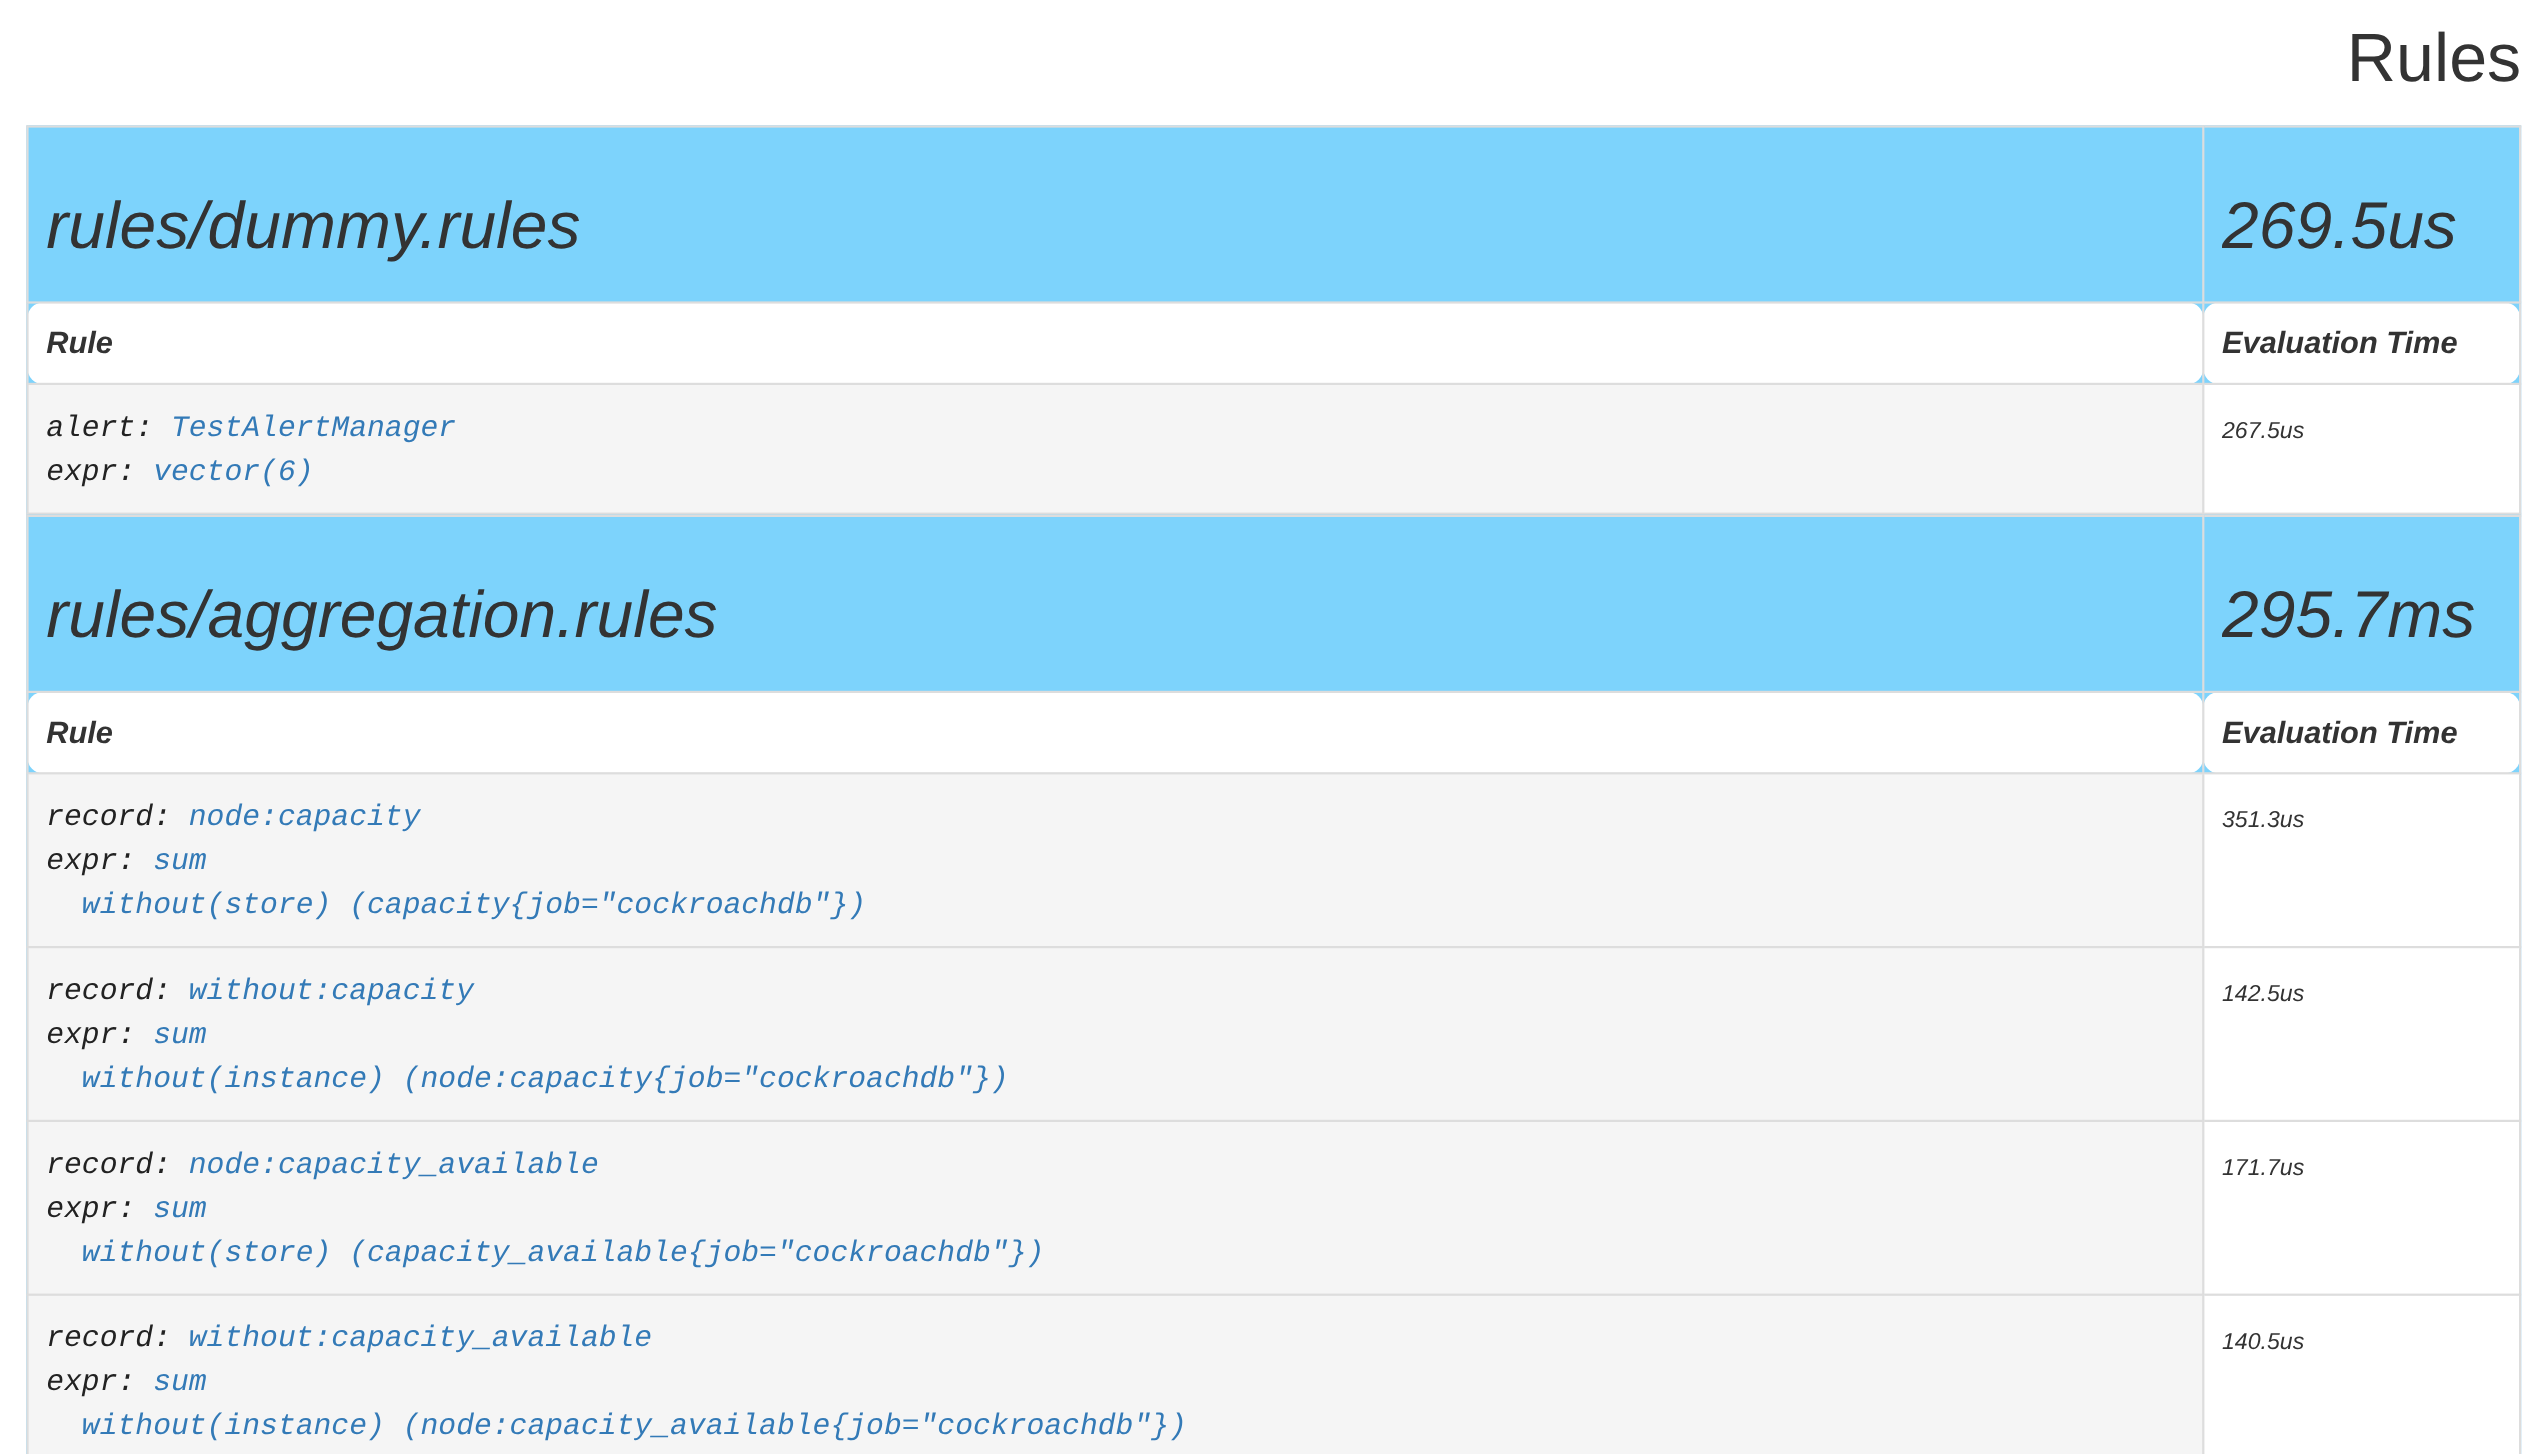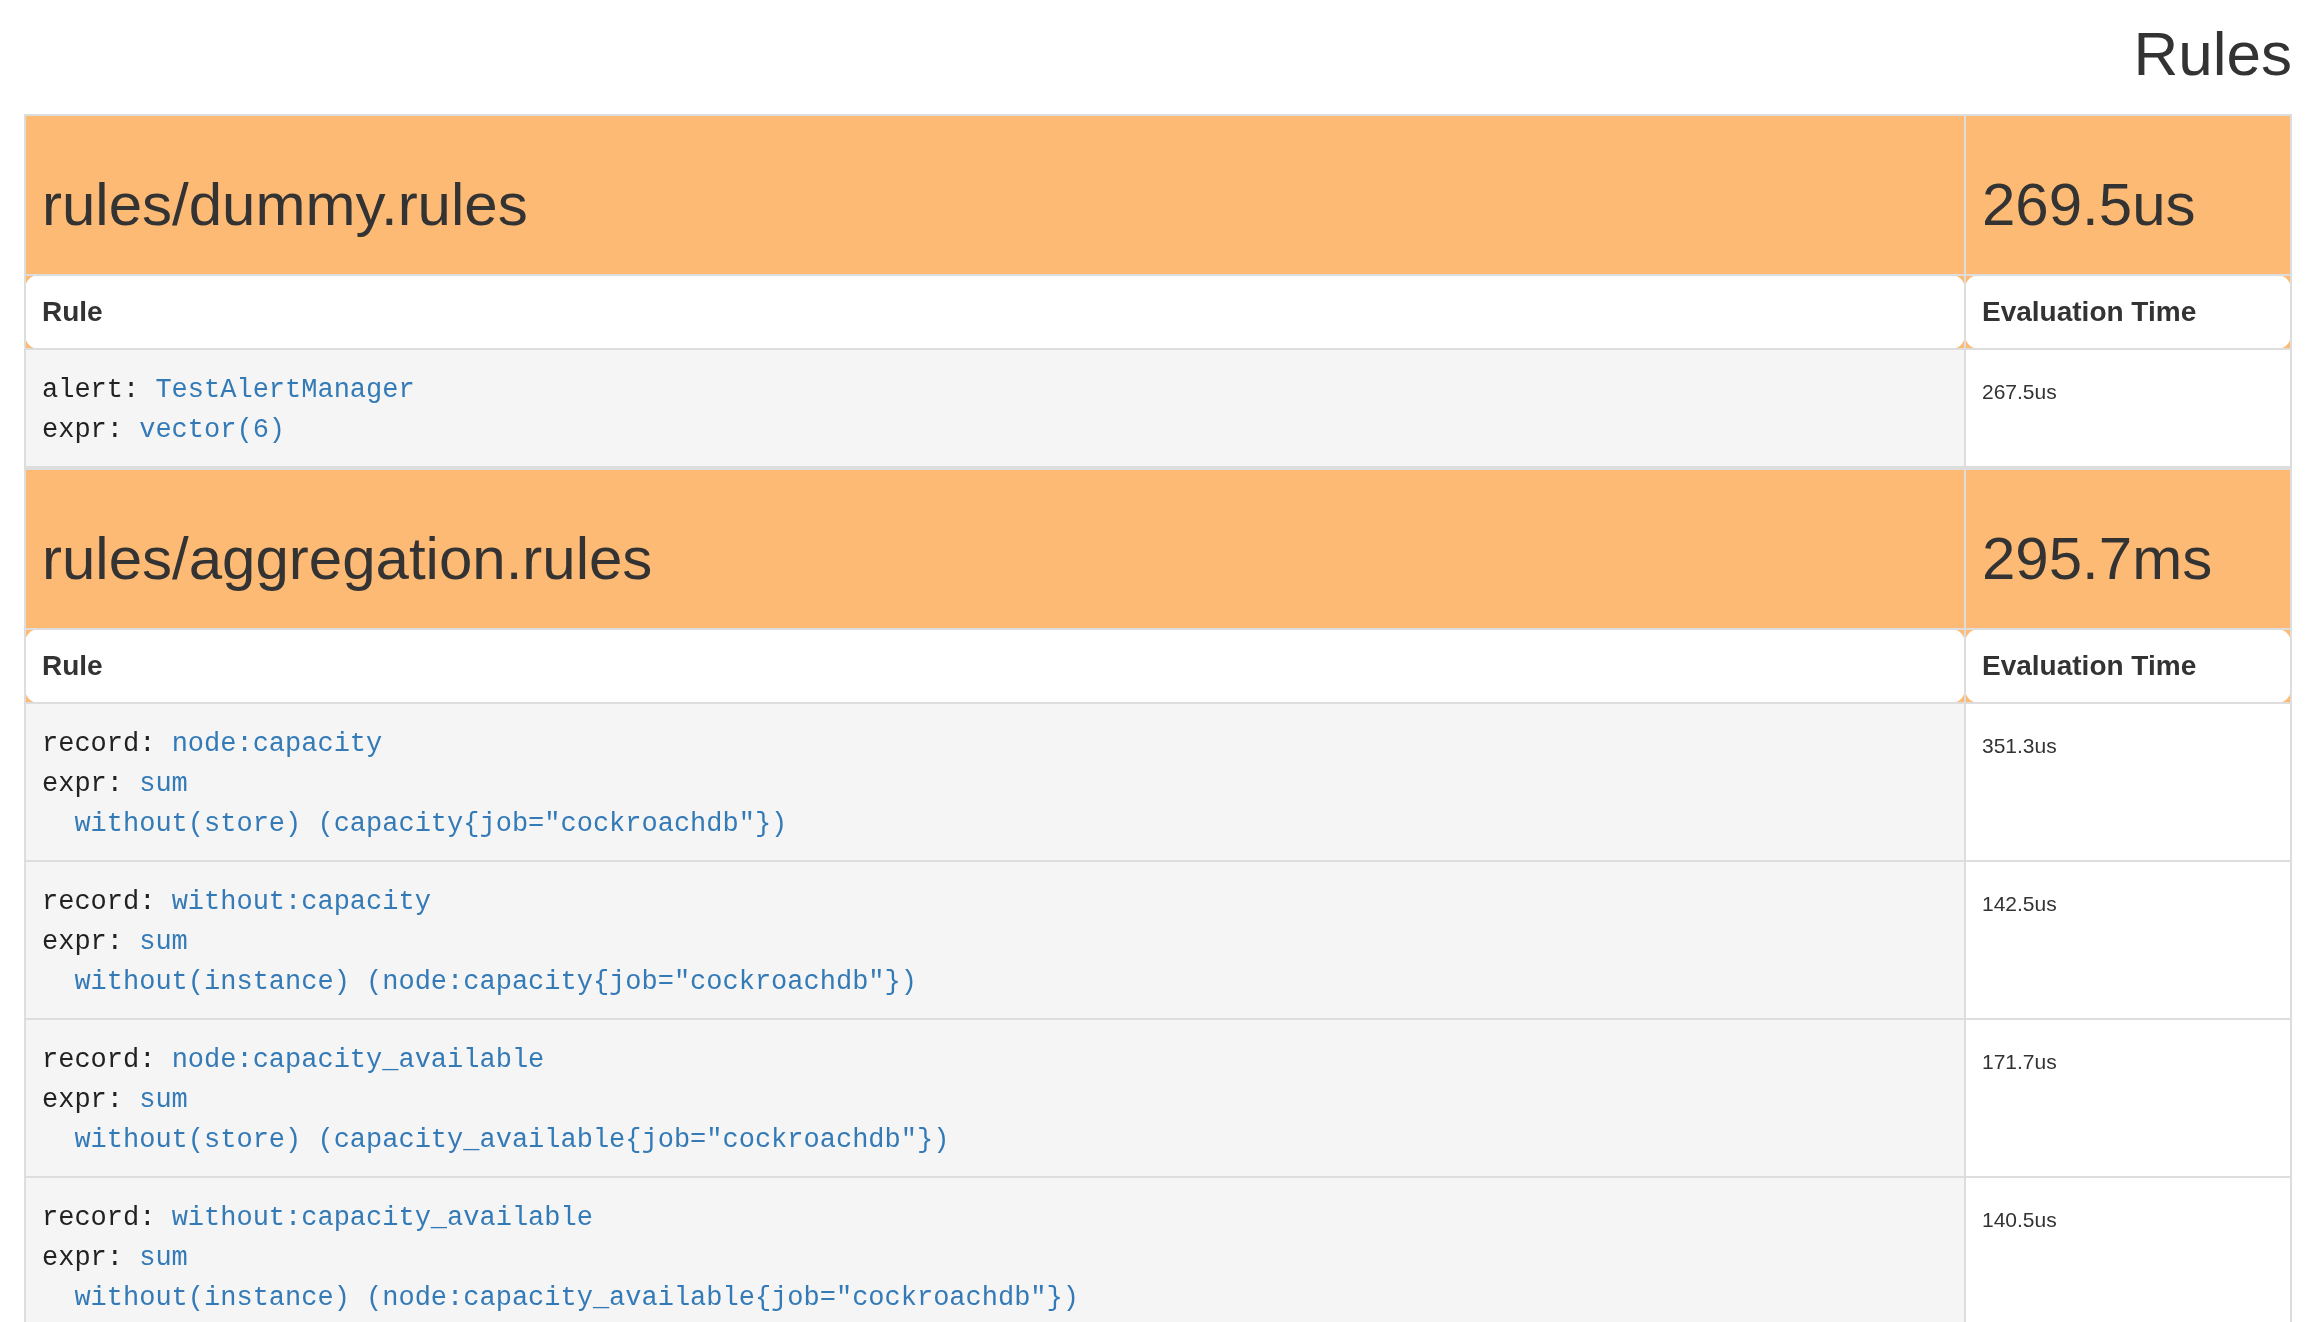--- a/index.html
+++ b/index.html
@@ -30,7 +30,8 @@
     border-collapse: collapse;
     table-layout: fixed;
     margin: 0;
-    background: #fdba74;
+    background: #7dd3fc;
+    font-style: italic;
   }
   table.rules-table td,
   table.rules-table th {

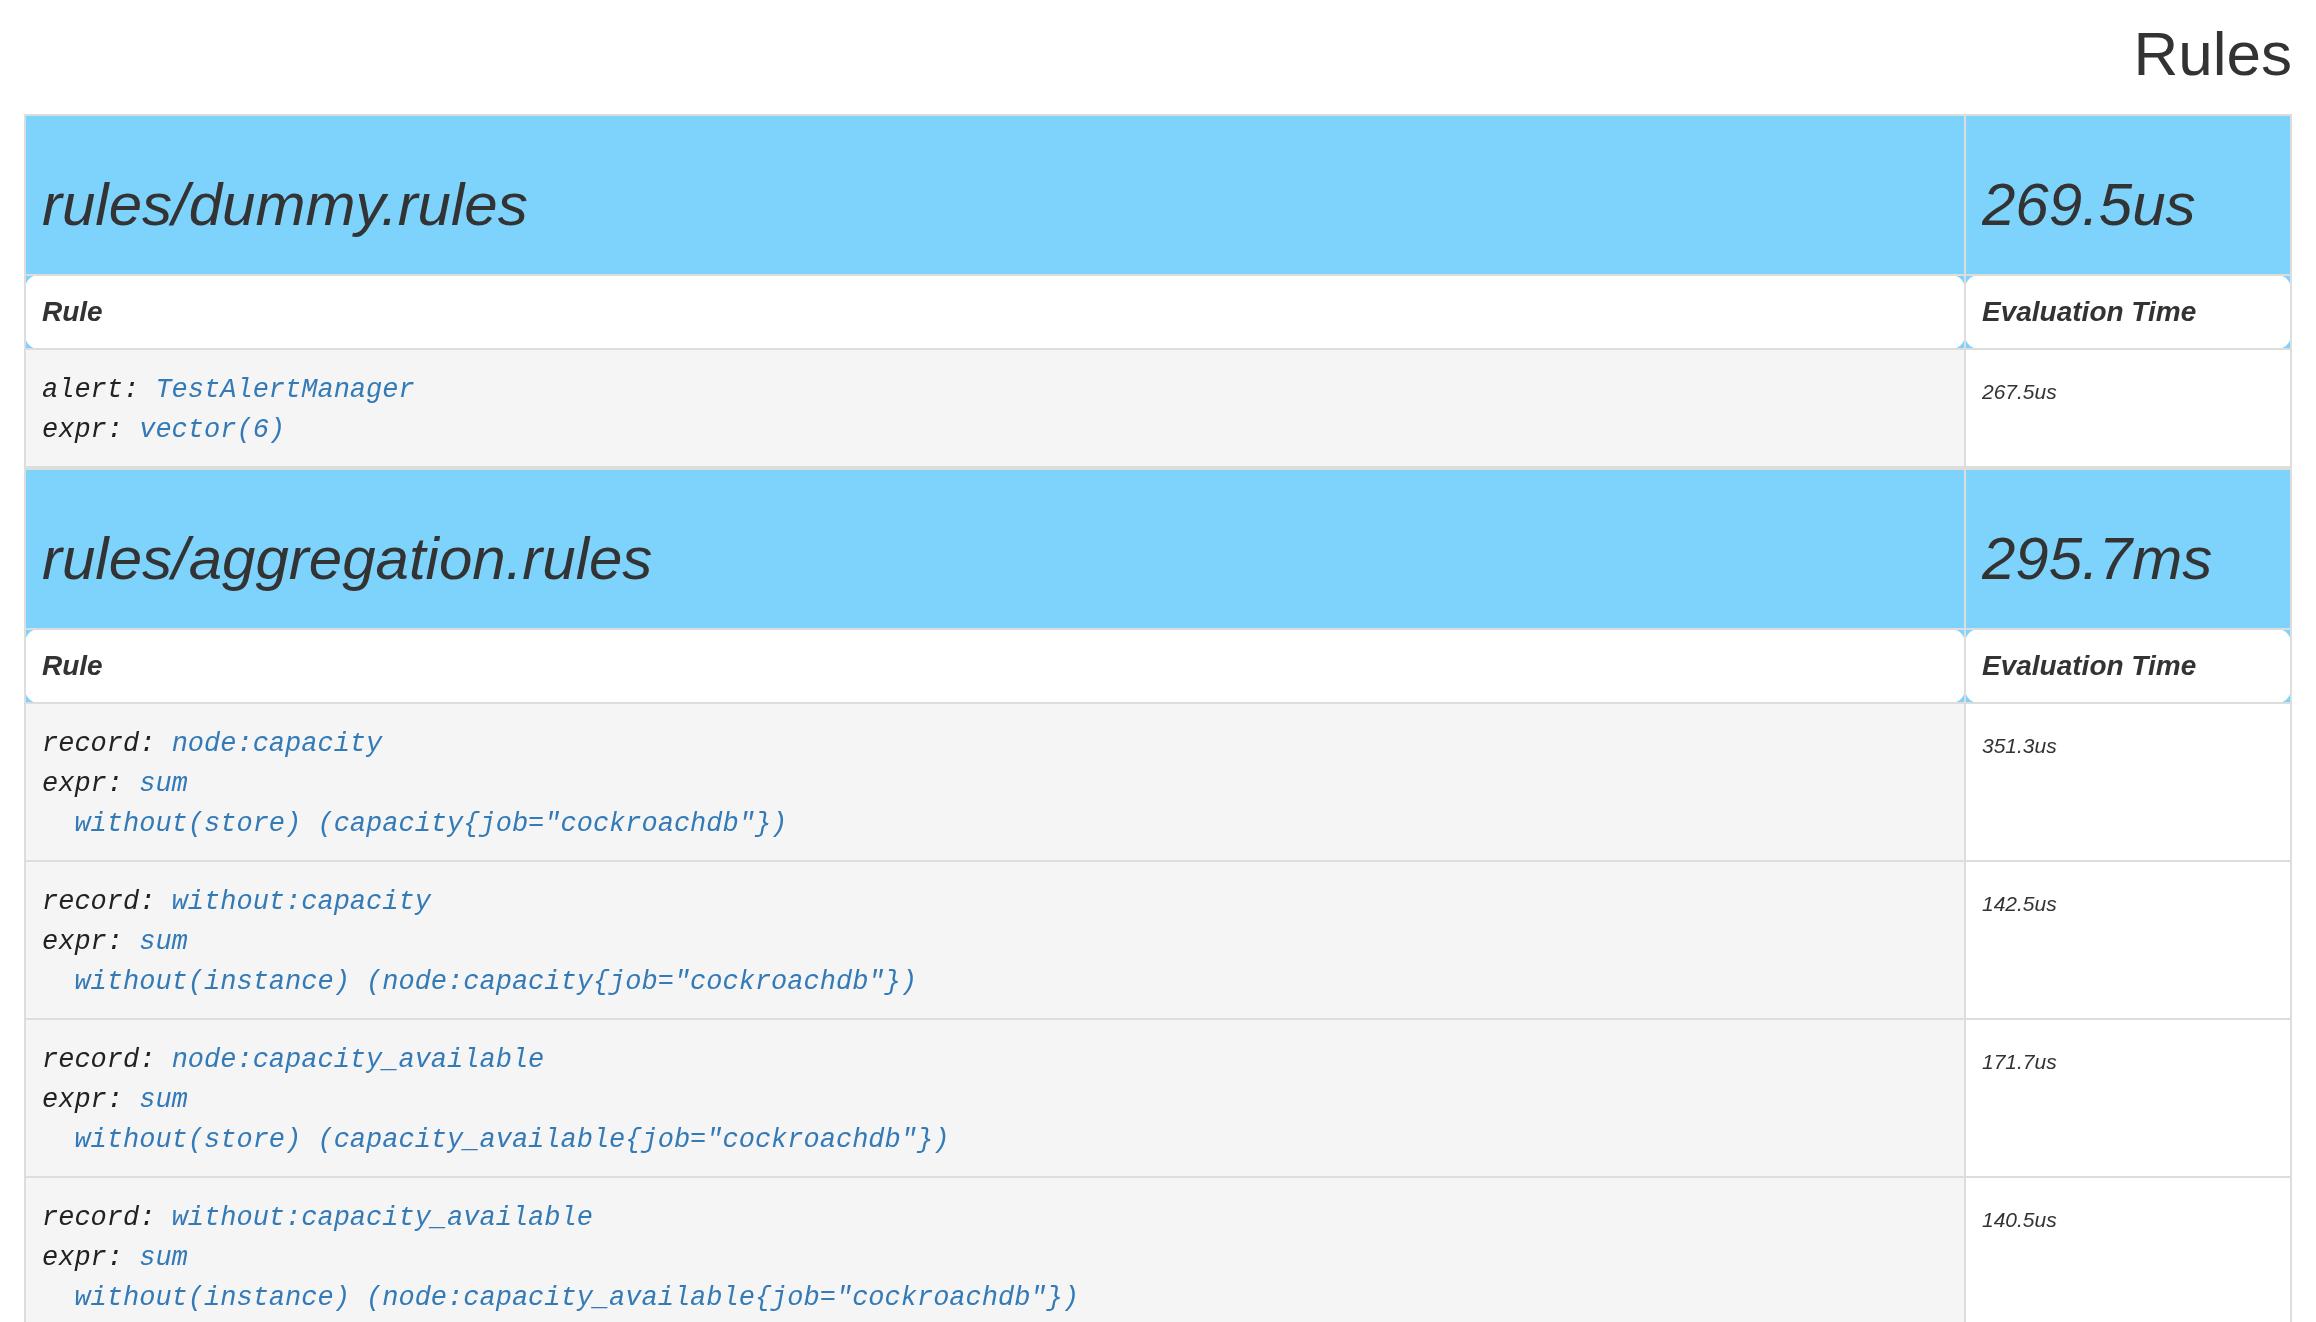--- a/index.html
+++ b/index.html
@@ -39,7 +39,7 @@
     vertical-align: top;
     text-align: left;
   }
-  .time-col { width: 326px; }
+  .time-col { width: 288px; }
 
   tr.group-header td { padding: 16px; }
   h2.group-title, h2.group-time {

